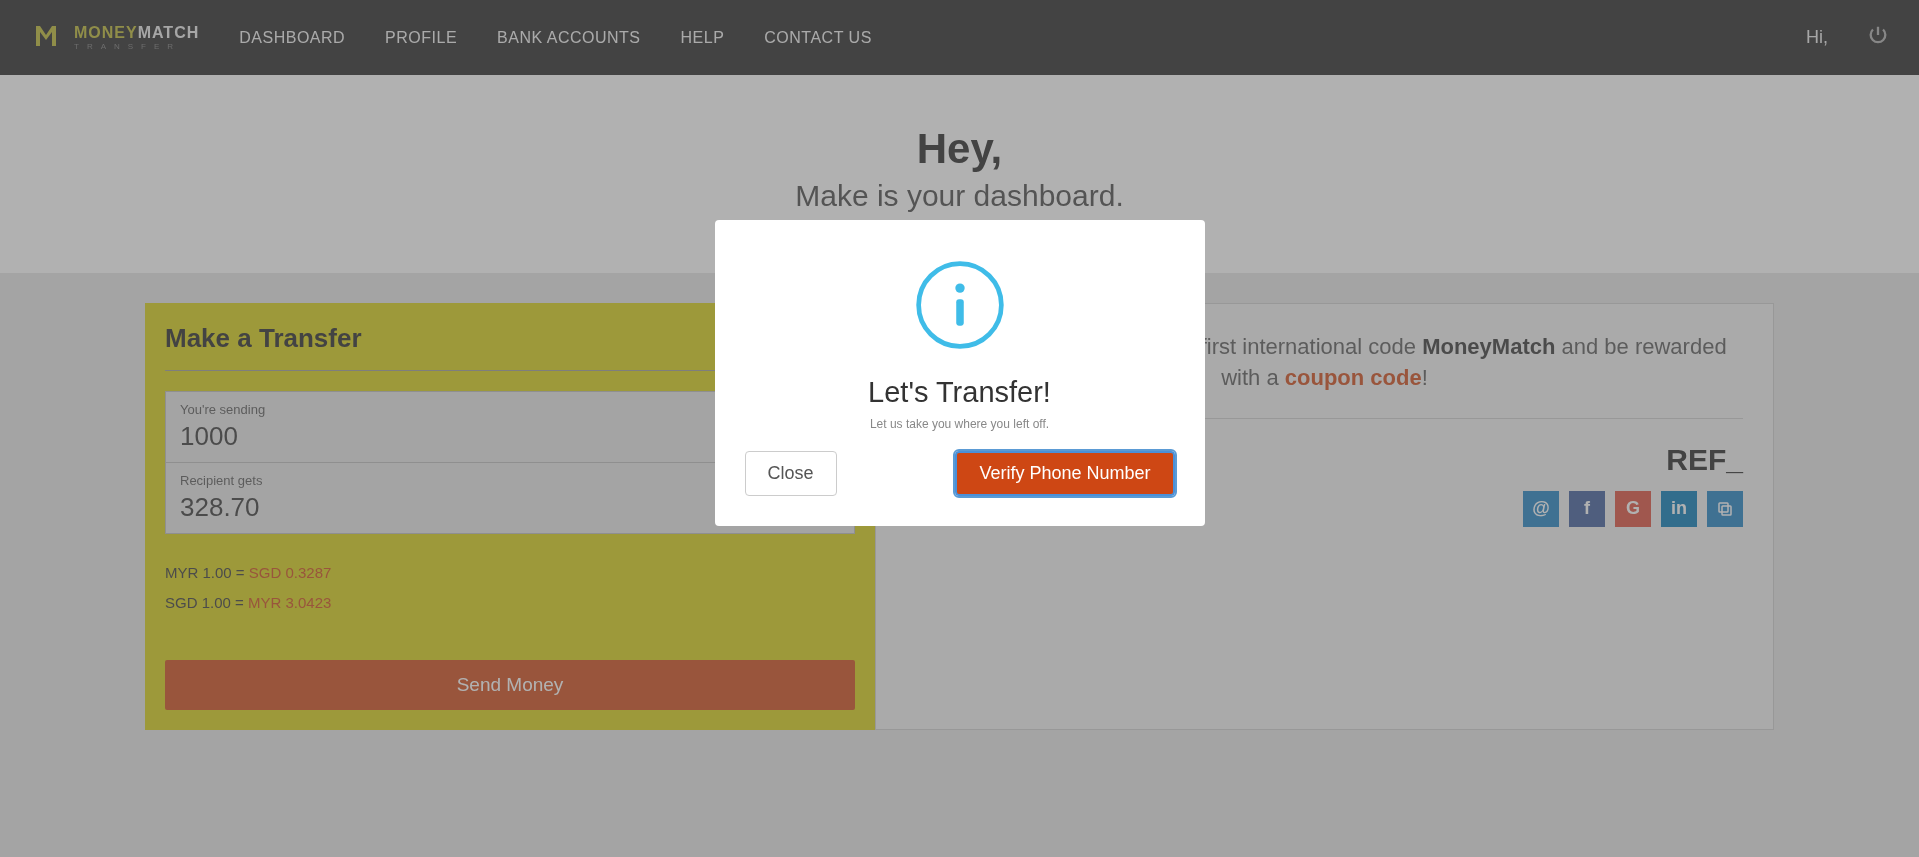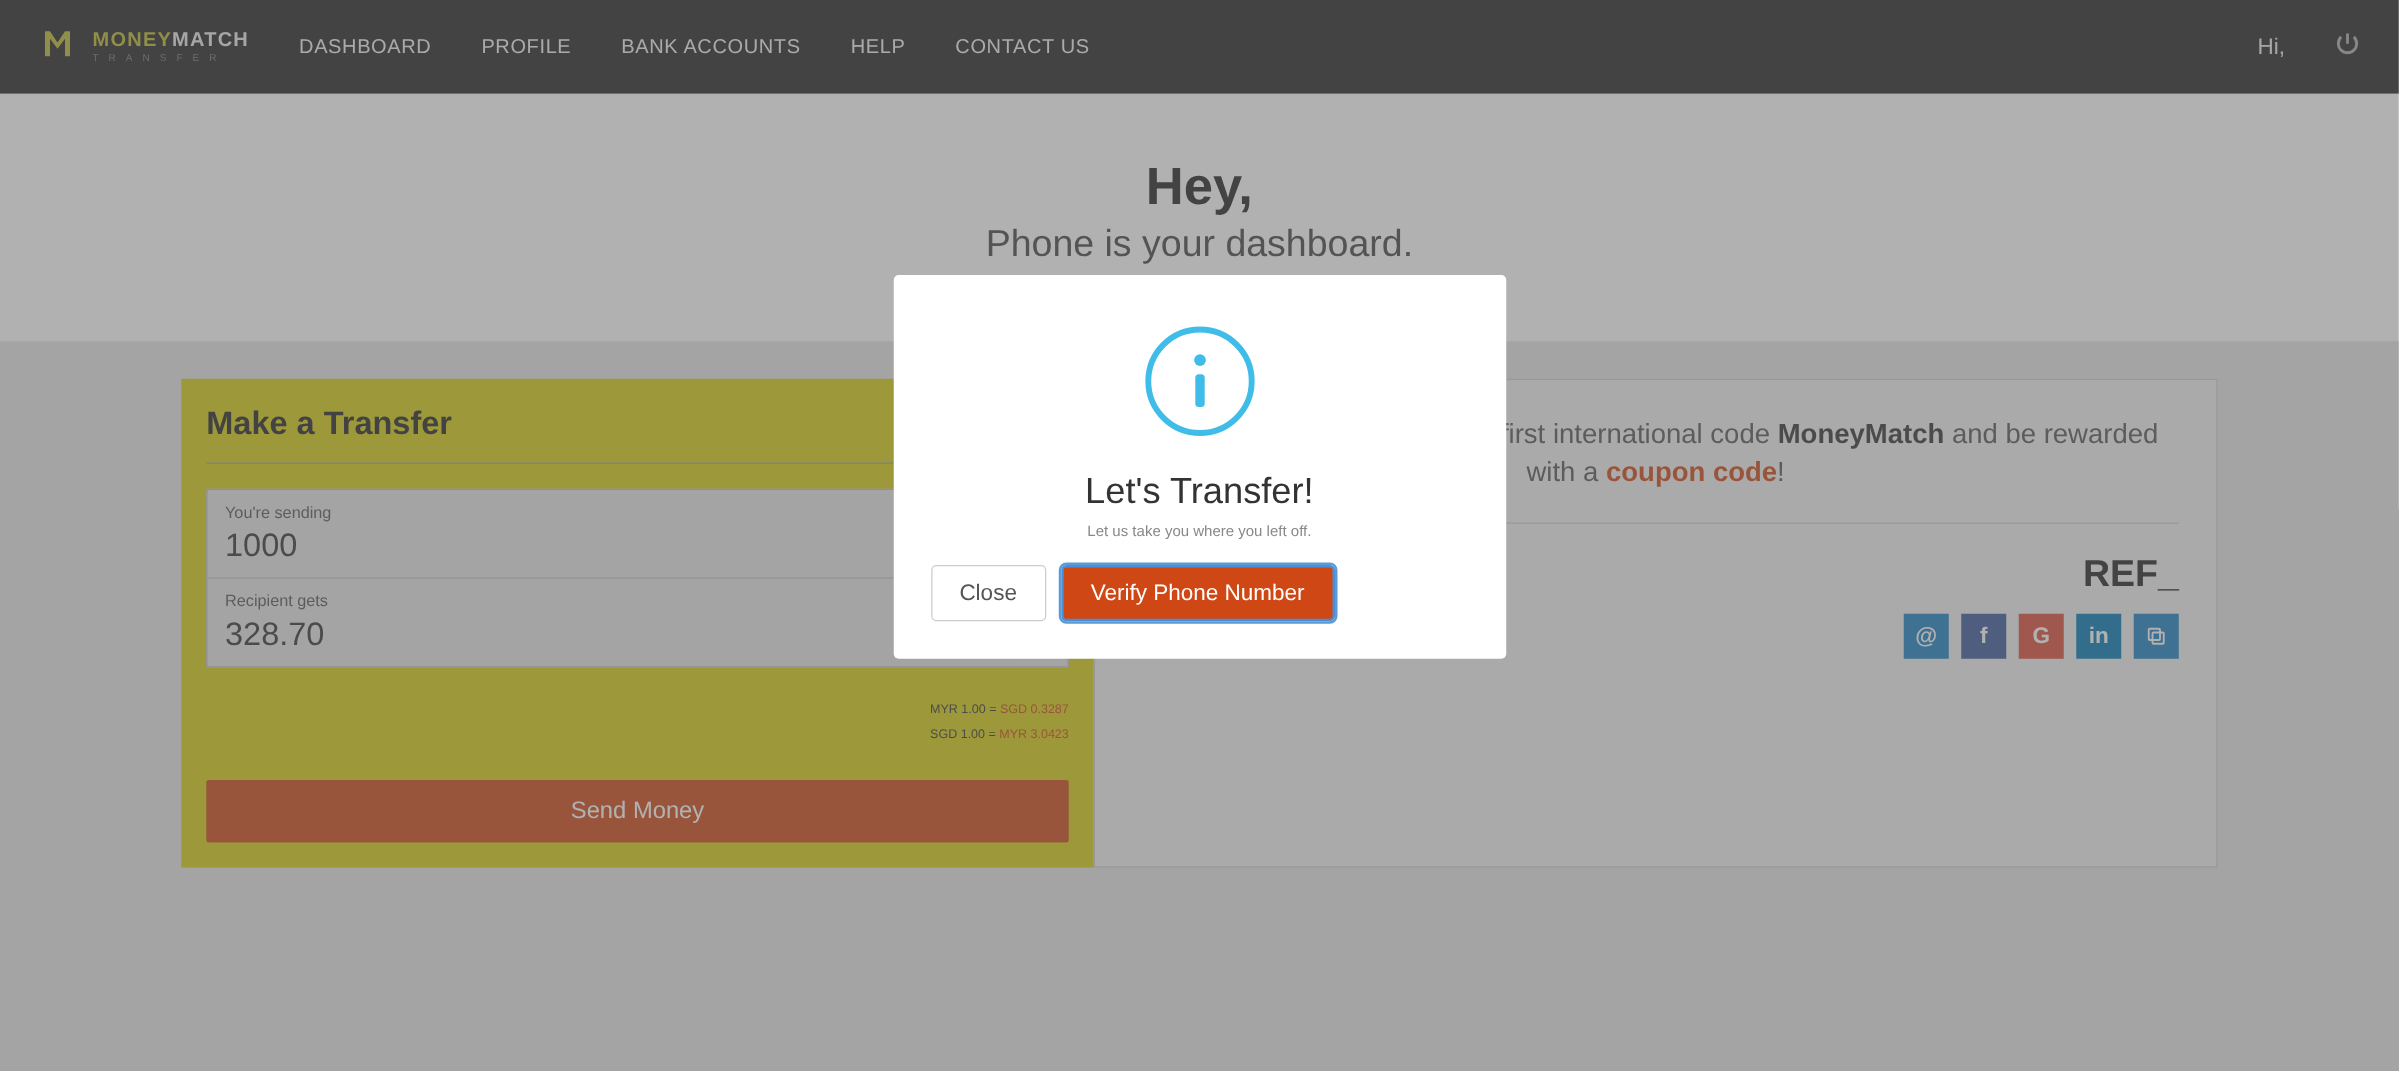--- a/index.html
+++ b/index.html
@@ -300,7 +300,7 @@
 
 <div class="hero">
   <h1>Hey,</h1>
-  <p>Phone is your dashboard.</p>
+  <p>Make is your dashboard.</p>
 </div>
 
 <div class="content">

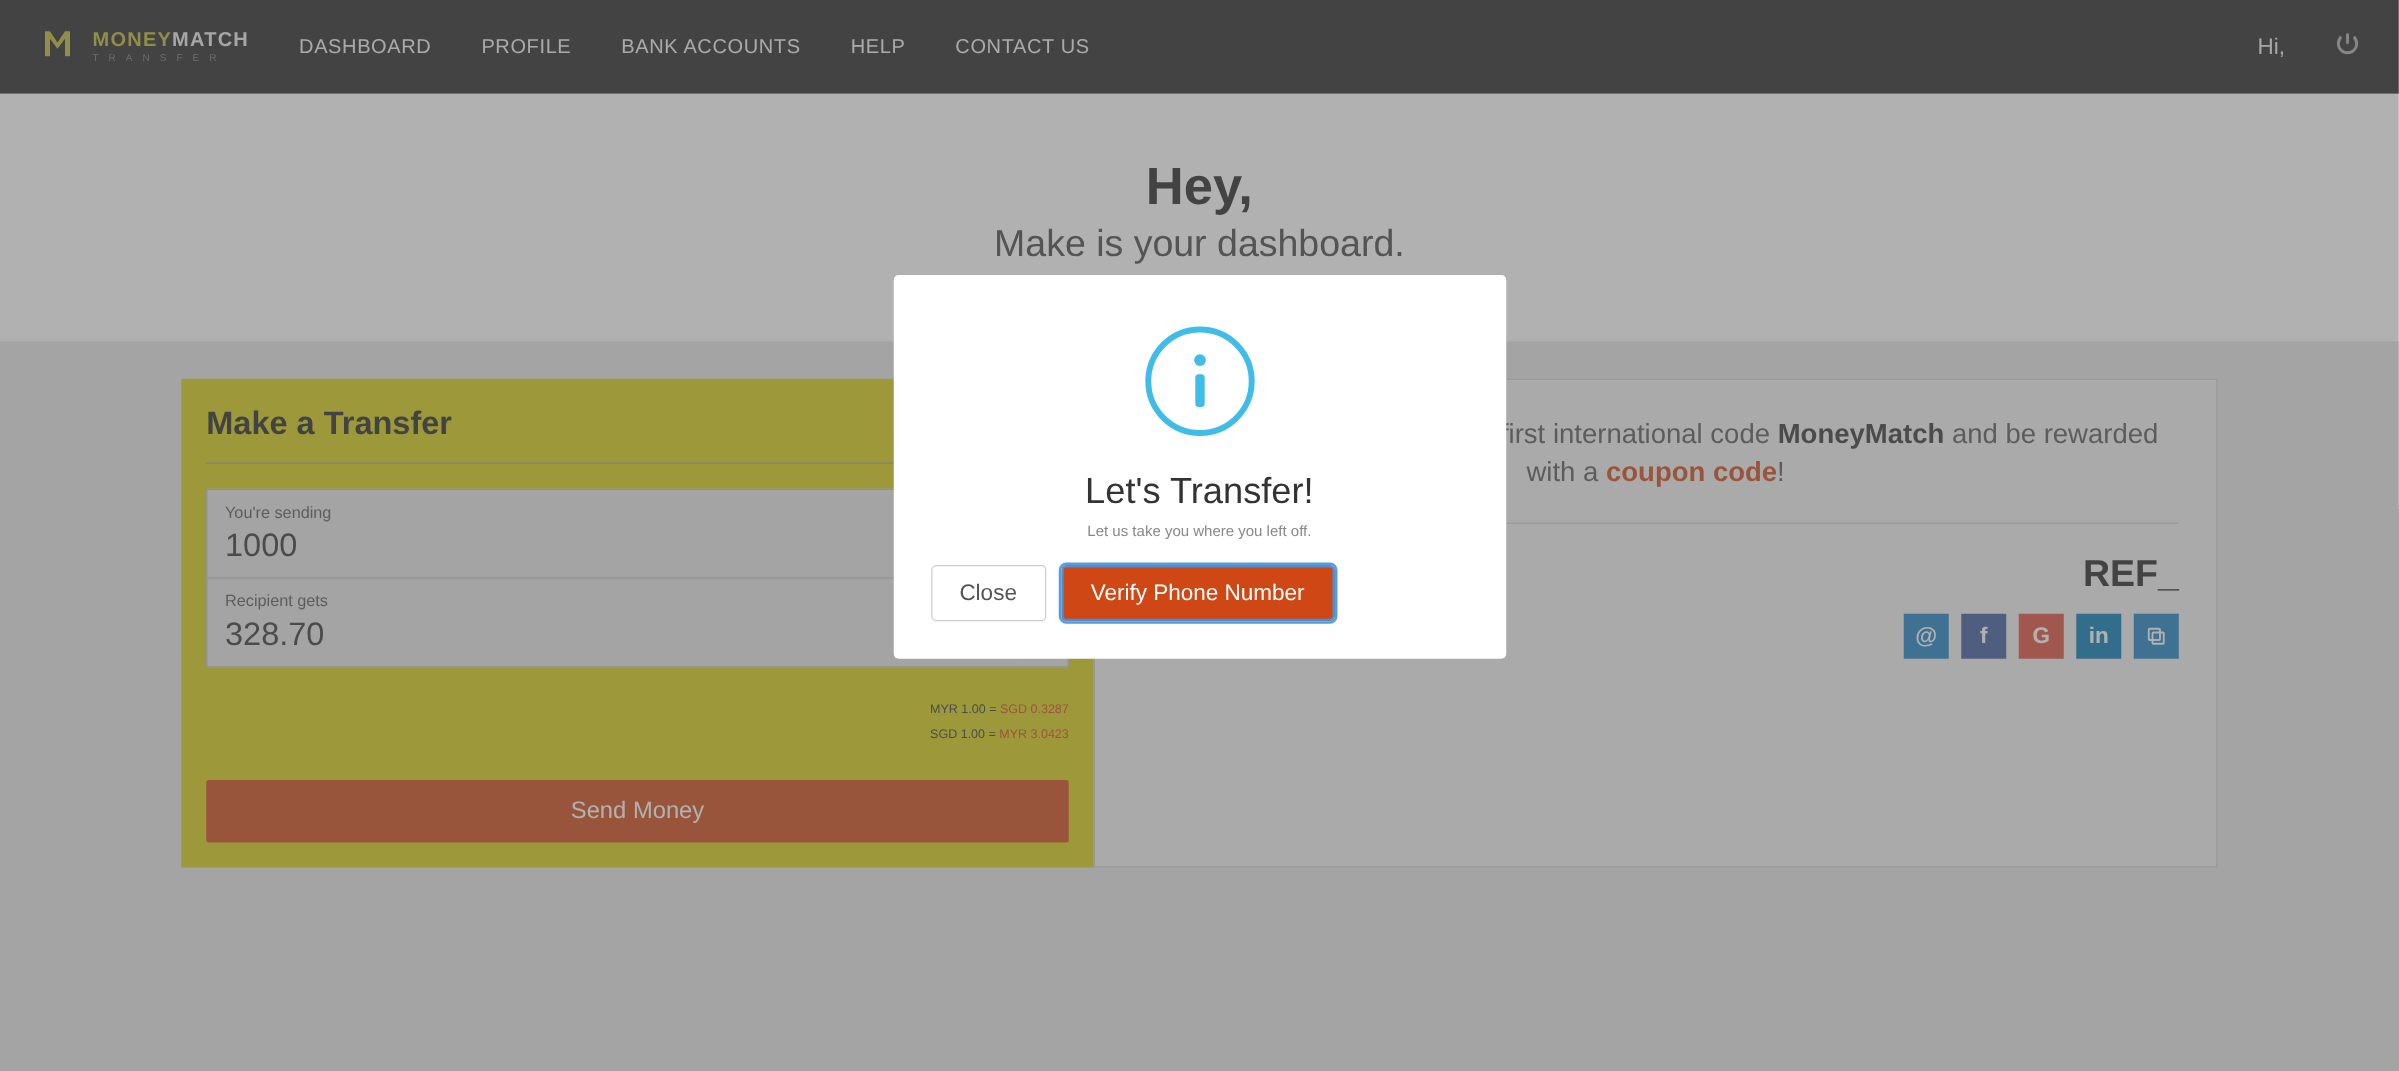--- a/index.html
+++ b/index.html
@@ -240,7 +240,7 @@
 .modal-buttons {
   display: flex;
   gap: 12px;
-  justify-content: flex-start;
+  justify-content: space-between;
 }
 .btn-close {
   background: #fff;

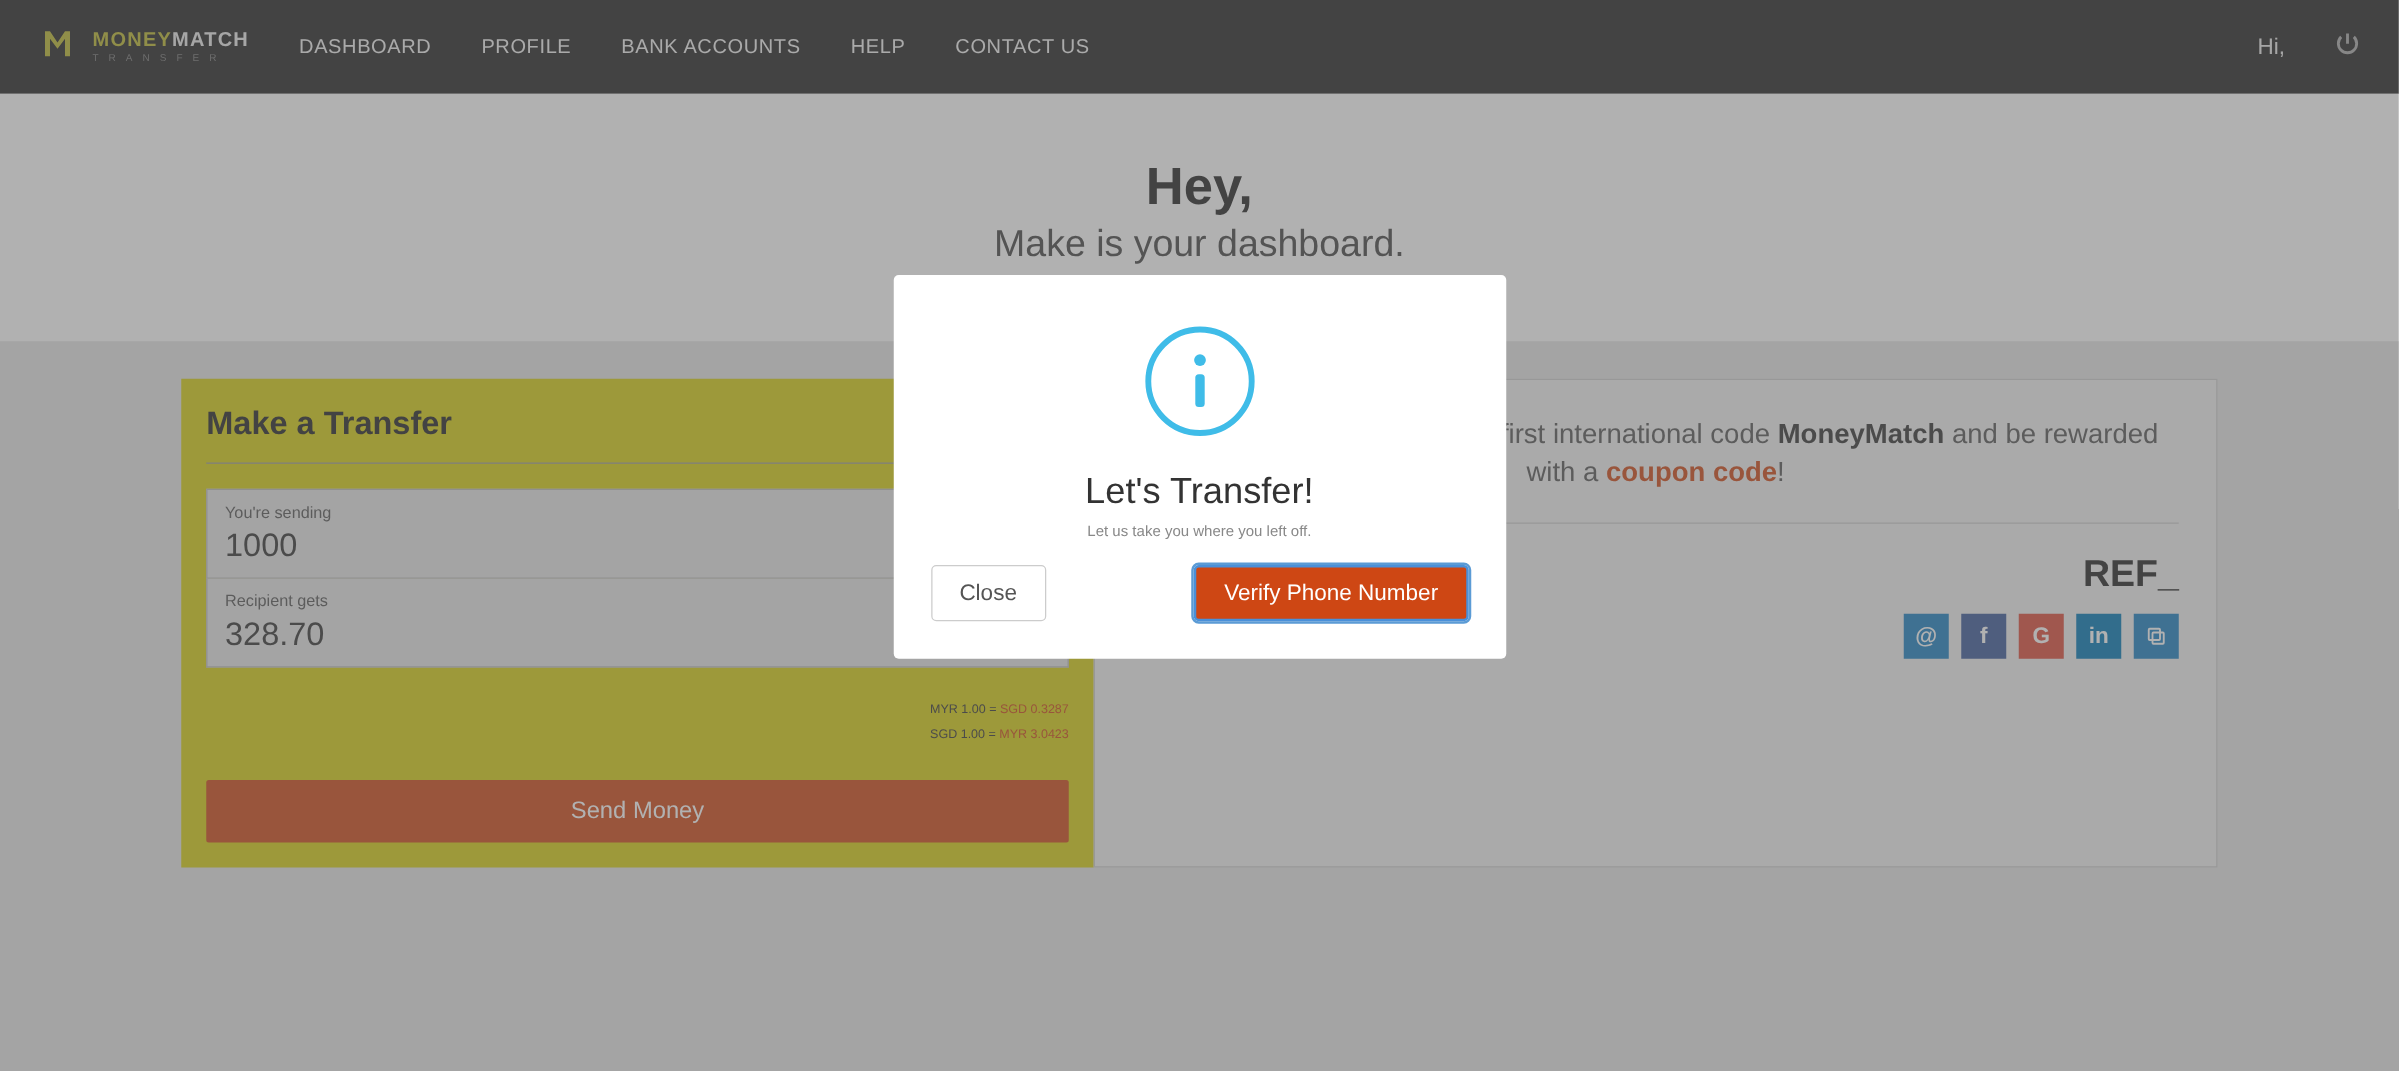--- a/index.html
+++ b/index.html
@@ -128,9 +128,9 @@
   margin-top: 4px;
 }
 .rates {
-  text-align: right;
-  margin: 24px 0 26px;
-  font-size: 10px;
+  text-align: left;
+  margin: 24px 0 42px;
+  font-size: 15px;
   color: #333;
   line-height: 2;
 }

